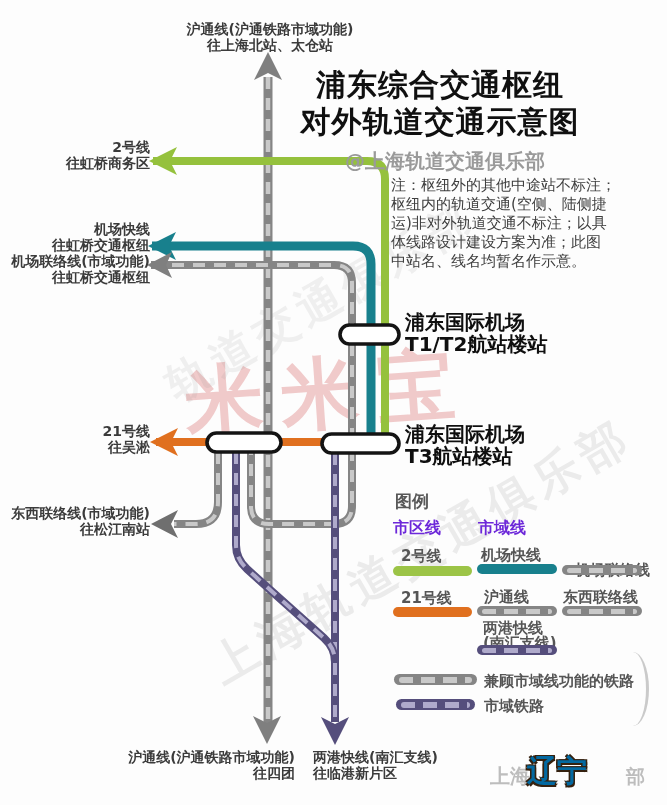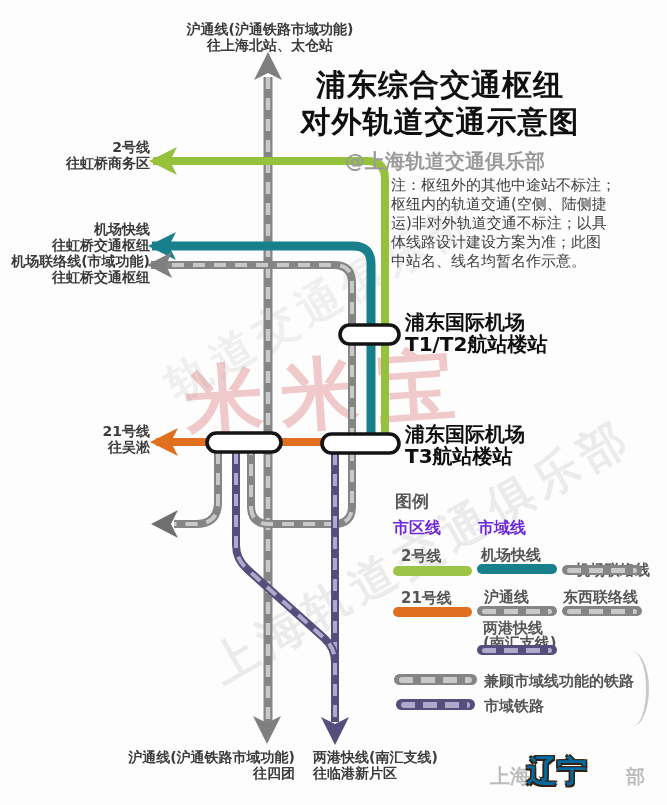--- a/index.html
+++ b/index.html
@@ -147,6 +147,10 @@
     <div>21号线</div>
     <div>往吴淞</div>
   </div>
+  <div class="lbl r" style="left:0;top:505px;width:150px;">
+    <div>东西联络线(市域功能)</div>
+    <div>往松江南站</div>
+  </div>
   <div class="lbl r" style="left:45px;top:749px;width:250px;">
     <div>沪通线(沪通铁路市域功能)</div>
     <div>往四团</div>

